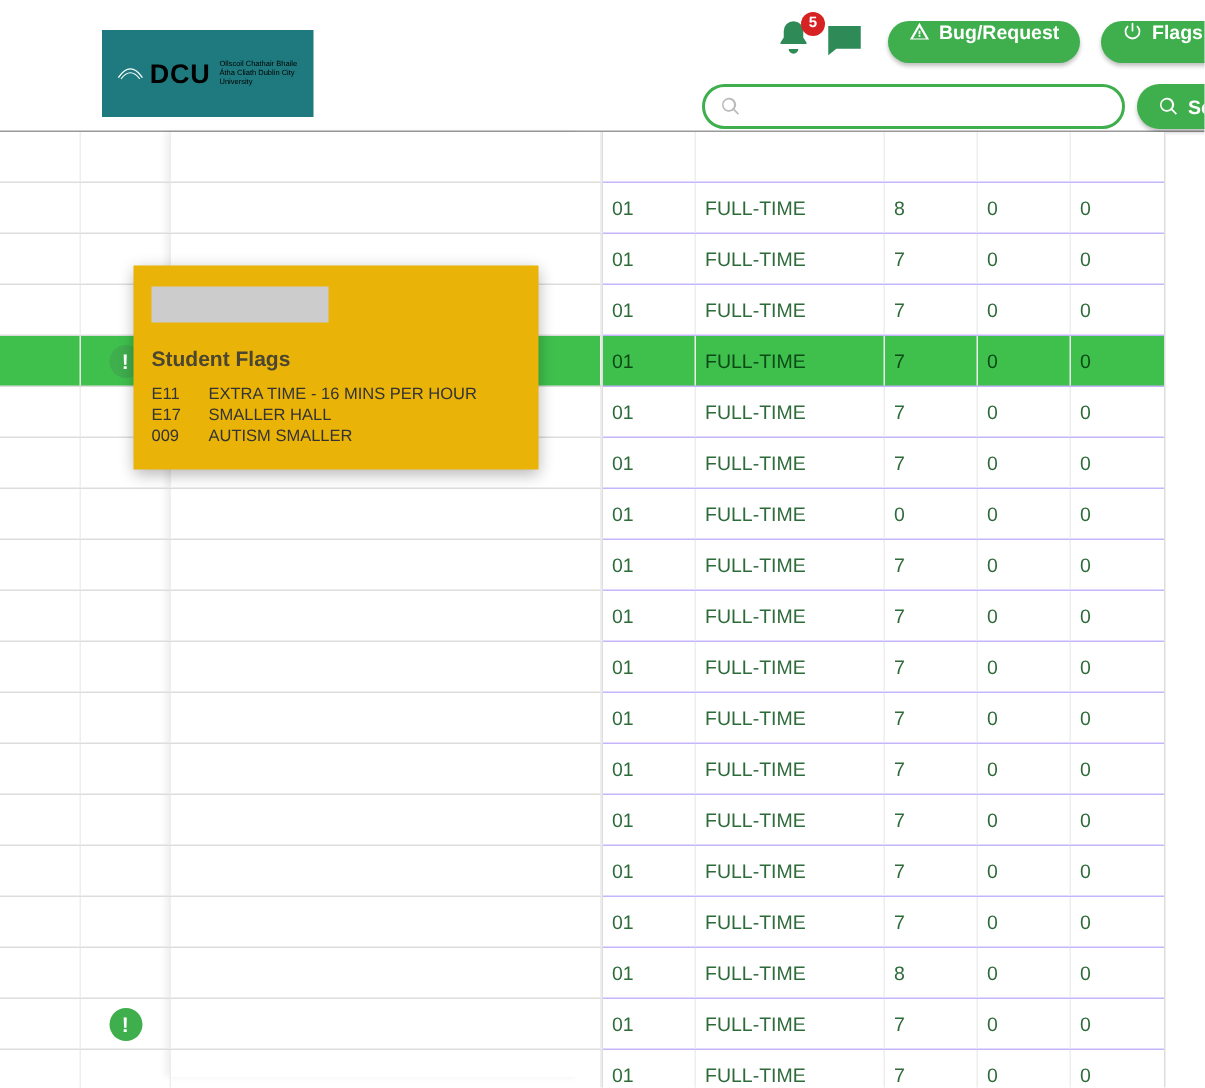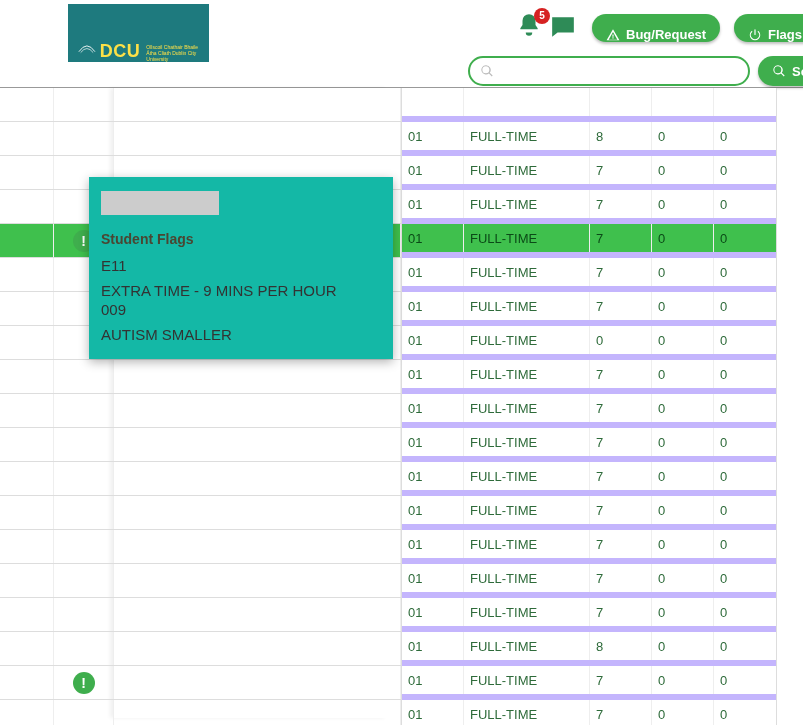--- a/index.html
+++ b/index.html
@@ -45,7 +45,7 @@
     position: absolute; top: 14px;
     height: 28px; border-radius: 14px;
     background: #3fae4d; color: #fff;
-    display: flex; align-items: flex-end; gap: 6px;
+    display: flex; align-items: flex-start; gap: 6px;
     padding: 0 14px; font-size: 13px; font-weight: bold;
     box-shadow: 0 2px 3px rgba(0,0,0,.25);
     white-space: nowrap;

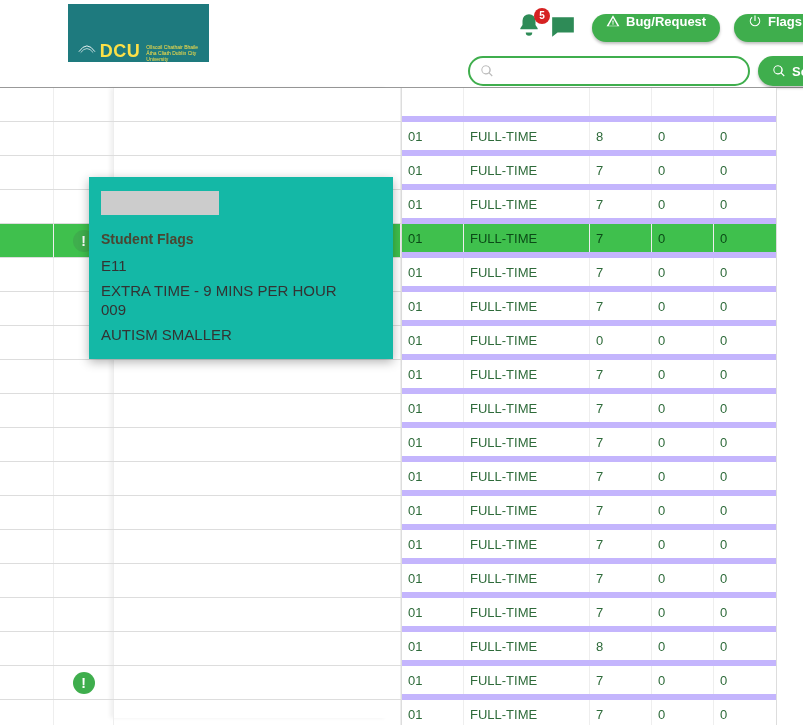--- a/index.html
+++ b/index.html
@@ -14,12 +14,12 @@
   }
   .logo {
     position: absolute;
-    top: 4px; left: 68px;
+    top: 20px; left: 68px;
     width: 141px; height: 58px;
     background: #1e7a7e;
-    display: flex; align-items: flex-end; justify-content: flex-start;
+    display: flex; align-items: center; justify-content: flex-start;
     padding-left: 10px;
-    color: #fde047;
+    color: #000000;
   }
   .logo svg { width: 36px; height: 26px; }
   .logo .logo-text { font-size: 18px; font-weight: bold; margin-left: 4px; letter-spacing:.5px;}

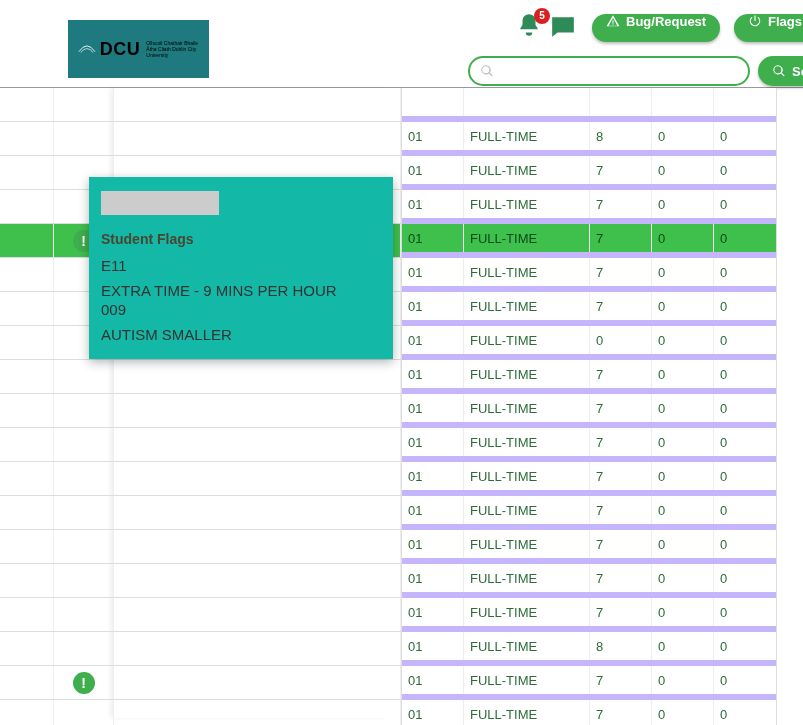--- a/index.html
+++ b/index.html
@@ -92,7 +92,7 @@
     display: grid;
     grid-template-columns: 62px 126px 62px 62px 62px;
     height: 34px; align-items: center;
-    border-bottom: 6px solid #c4b5fd;
+    border-bottom: 1px solid #c4b5fd;
     font-size: 13px; color: #2e6b3a;
   }
   .rtable .row > div { padding-left: 6px; border-right: 1px solid #eee; height:100%; display:flex; align-items:center;}

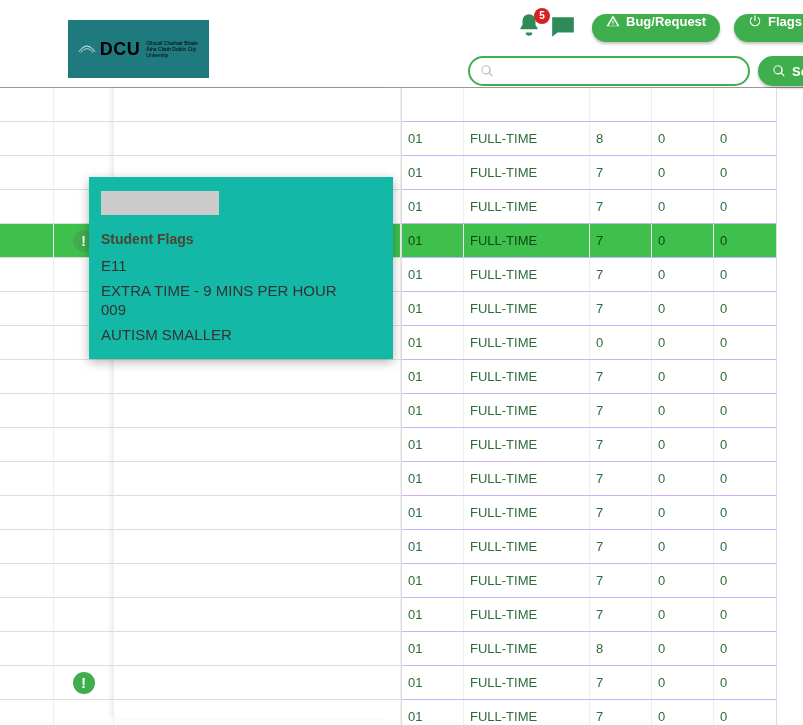--- a/index.html
+++ b/index.html
@@ -125,7 +125,7 @@
   
   .tooltip{
     position:absolute; top:89px; left:89px;
-    width:304px; background:#14b8a6;
+    width:270px; background:#eab308;
     box-shadow:0 3px 10px rgba(0,0,0,.3);
     padding:14px 12px 14px 12px;
     font-size:13px; color:#333;

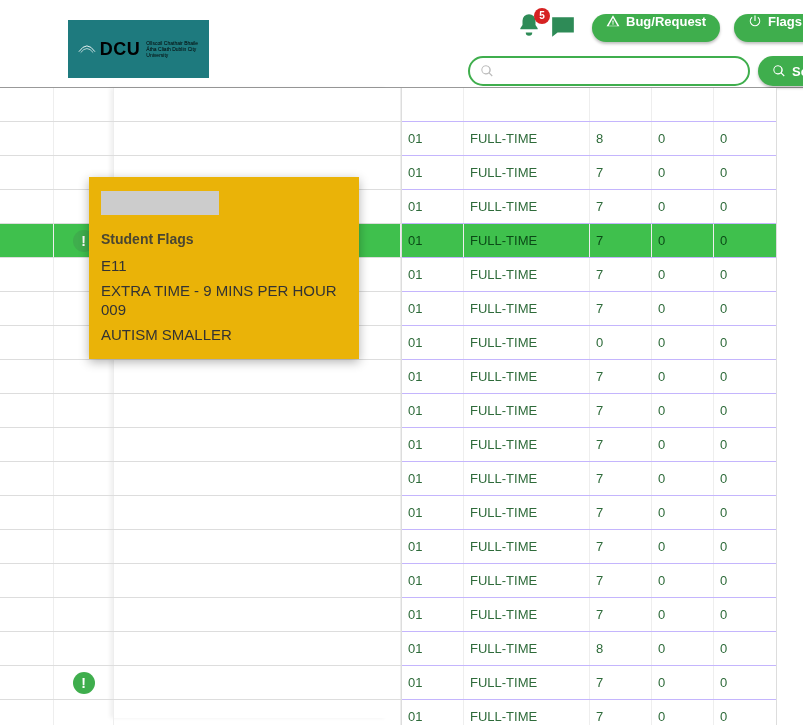--- a/index.html
+++ b/index.html
@@ -133,7 +133,7 @@
   }
   .tooltip .bar{ width:118px;height:24px;background:#ccc;margin-bottom:16px;}
   .tooltip h4{font-size:14px;font-weight:bold;color:#4a4632;margin-bottom:10px;}
-  .tooltip .fl{display:flex;gap:8px;margin:2px 0;font-size:15px;flex-direction:column;}
+  .tooltip .fl{display:flex;gap:8px;margin:2px 0;font-size:11px;}
   .tooltip .fl .code{width:30px;}
 
   

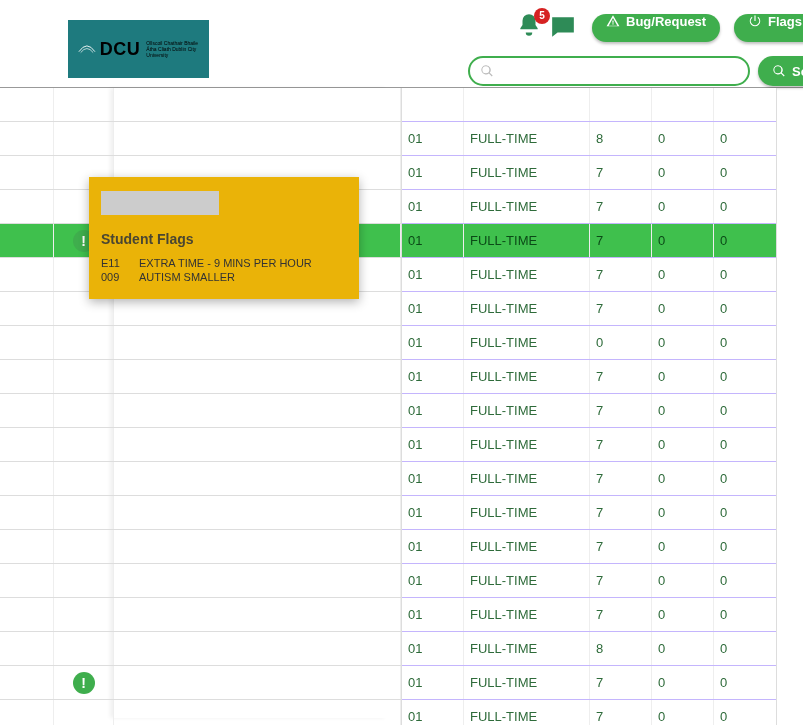--- a/index.html
+++ b/index.html
@@ -447,7 +447,7 @@
     <div id="flag-list">
         <div class="fl">
           <span class="code">E11</span>
-          <span>EXTRA TIME - 9 MINS PER HOUR</span>
+          <span>EXTRA TIME - 16 MINS PER HOUR</span>
         </div>
         <div class="fl">
           <span class="code">009</span>

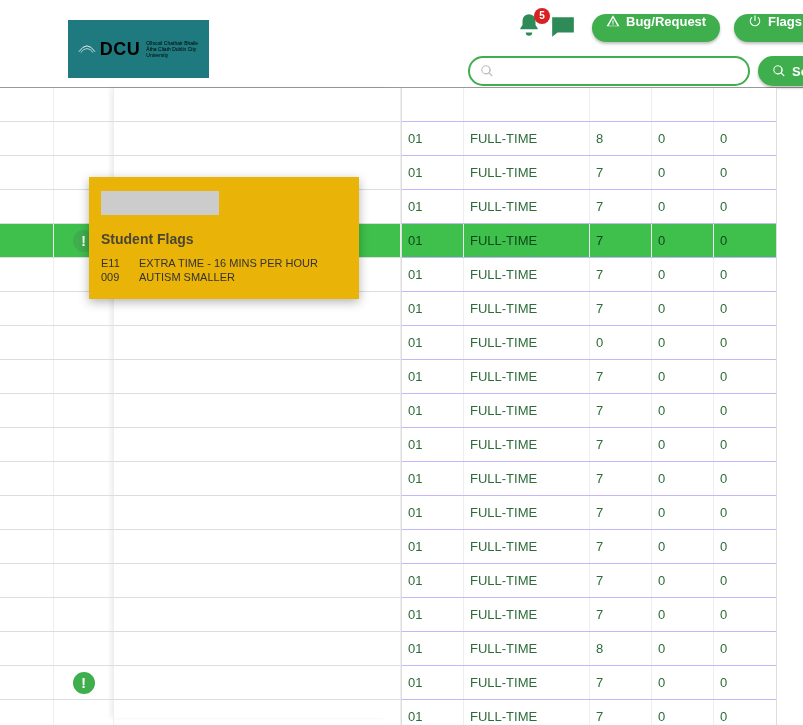--- a/index.html
+++ b/index.html
@@ -450,6 +450,10 @@
           <span>EXTRA TIME - 16 MINS PER HOUR</span>
         </div>
         <div class="fl">
+          <span class="code">E17</span>
+          <span>SMALLER HALL</span>
+        </div>
+        <div class="fl">
           <span class="code">009</span>
           <span>AUTISM SMALLER</span>
         </div>

